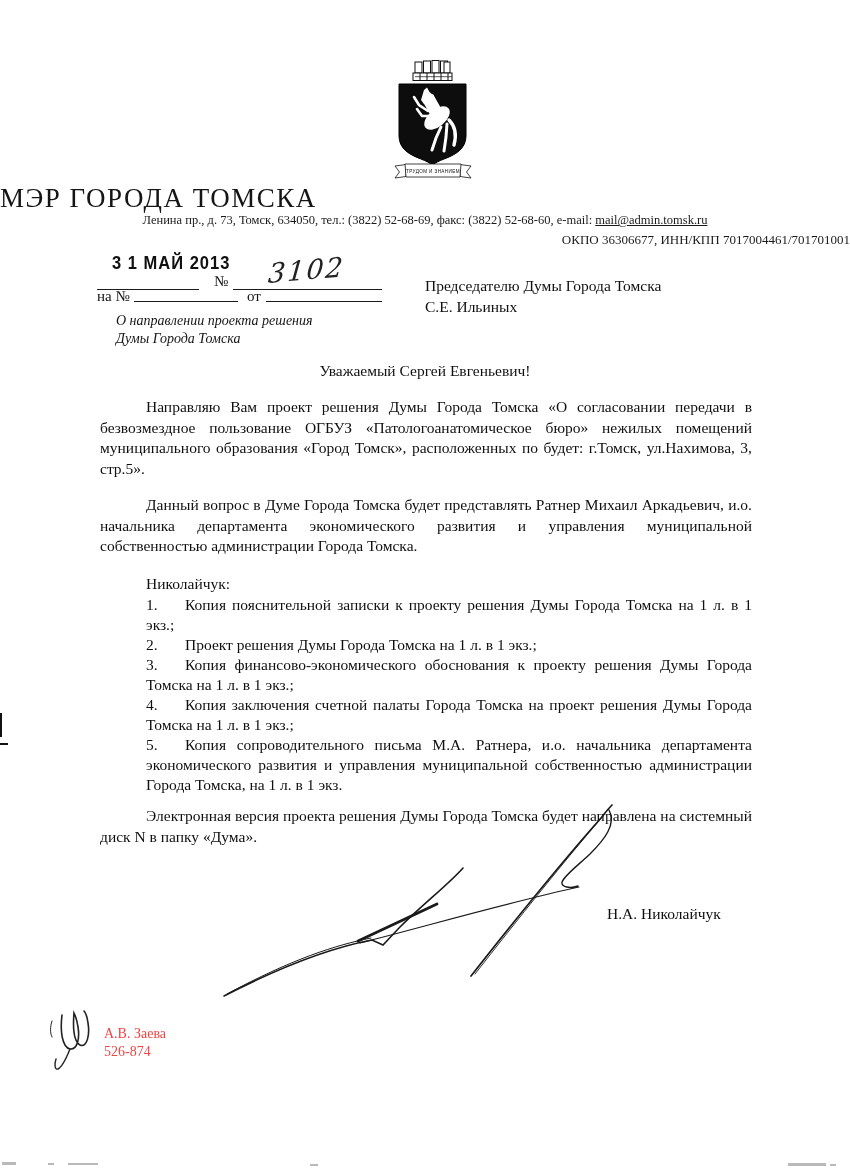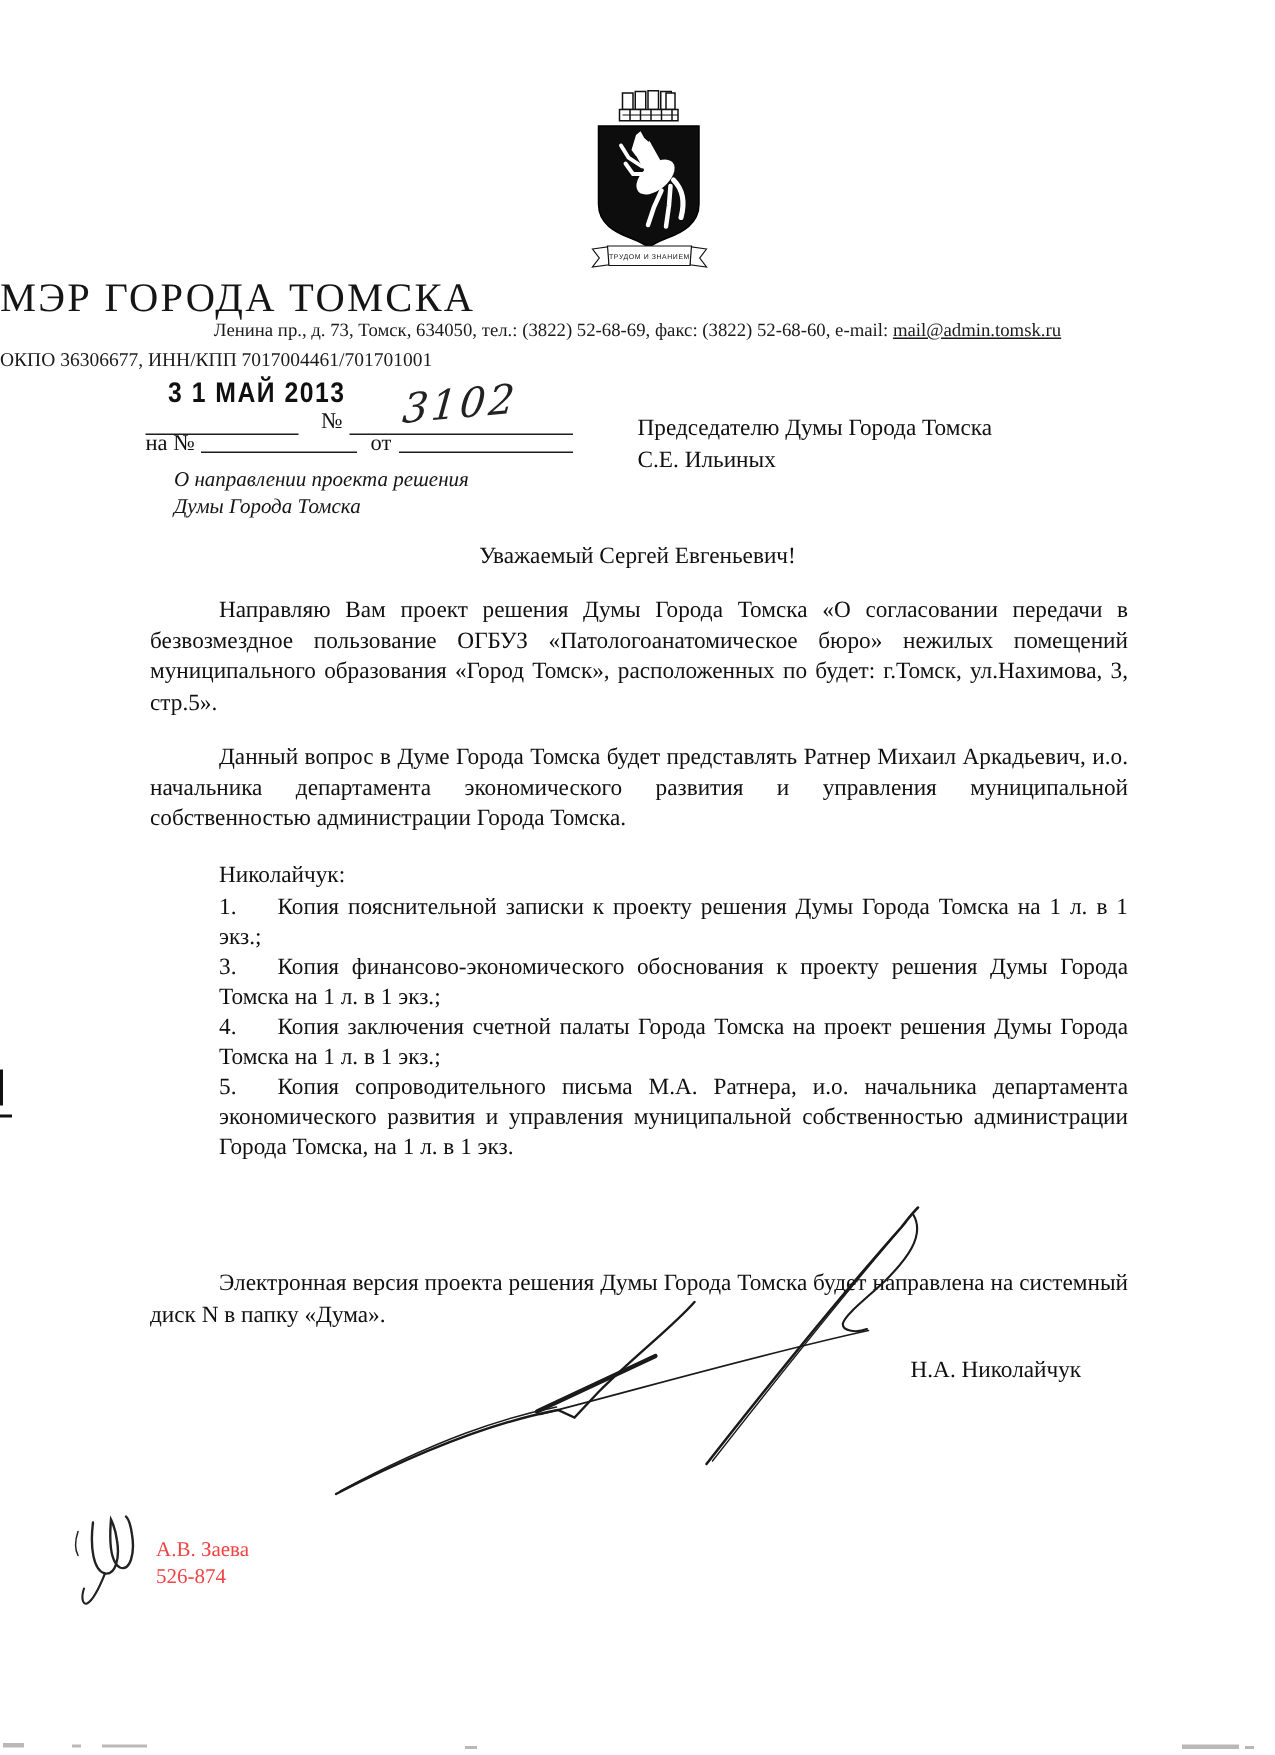--- a/index.html
+++ b/index.html
@@ -24,7 +24,7 @@
   }
   .addr-line .email { text-decoration: underline; }
   .codes-line {
-    left: 0; right: 0; top: 232px; text-align: left;
+    left: 0; right: 0; top: 232px; text-align: right;
     font-size: 13px; color: #1a1a1a;
   }
 

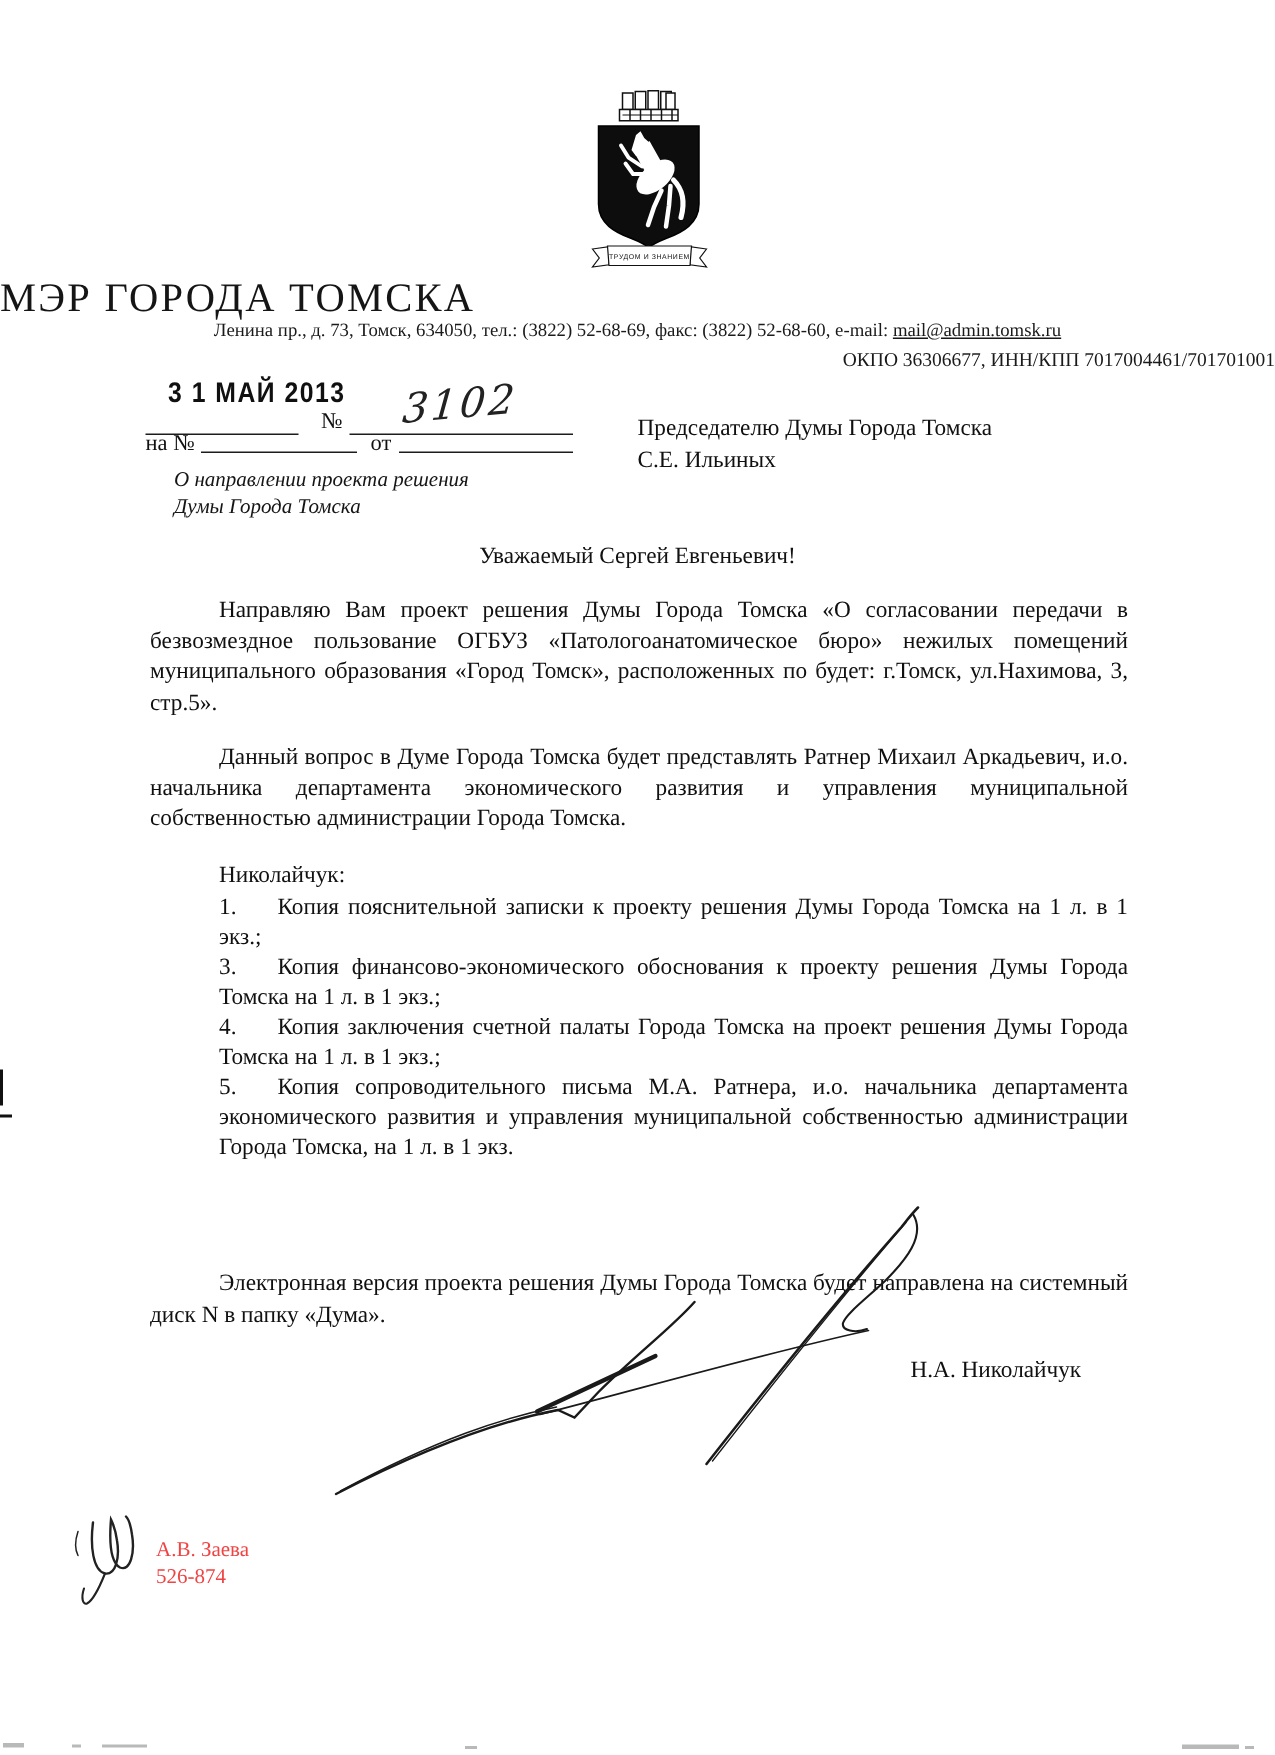--- a/index.html
+++ b/index.html
@@ -158,6 +158,7 @@
 
   <div class="abs attach-list">
     <div class="att-item"><span class="att-num">1.</span><span>Копия пояснительной записки к проекту решения Думы Города Томска на 1 л. в 1 экз.;</span></div>
+    <div class="att-item"><span class="att-num">2.</span><span>Проект решения Думы Города Томска на 1 л. в 1 экз.;</span></div>
     <div class="att-item"><span class="att-num">3.</span><span>Копия финансово-экономического обоснования к проекту решения Думы Города Томска на 1 л. в 1 экз.;</span></div>
     <div class="att-item"><span class="att-num">4.</span><span>Копия заключения счетной палаты Города Томска на проект решения Думы Города Томска на 1 л. в 1 экз.;</span></div>
     <div class="att-item"><span class="att-num">5.</span><span>Копия сопроводительного письма М.А. Ратнера, и.о. начальника департамента экономического развития и управления муниципальной собственностью администрации Города Томска, на 1 л. в 1 экз.</span></div>

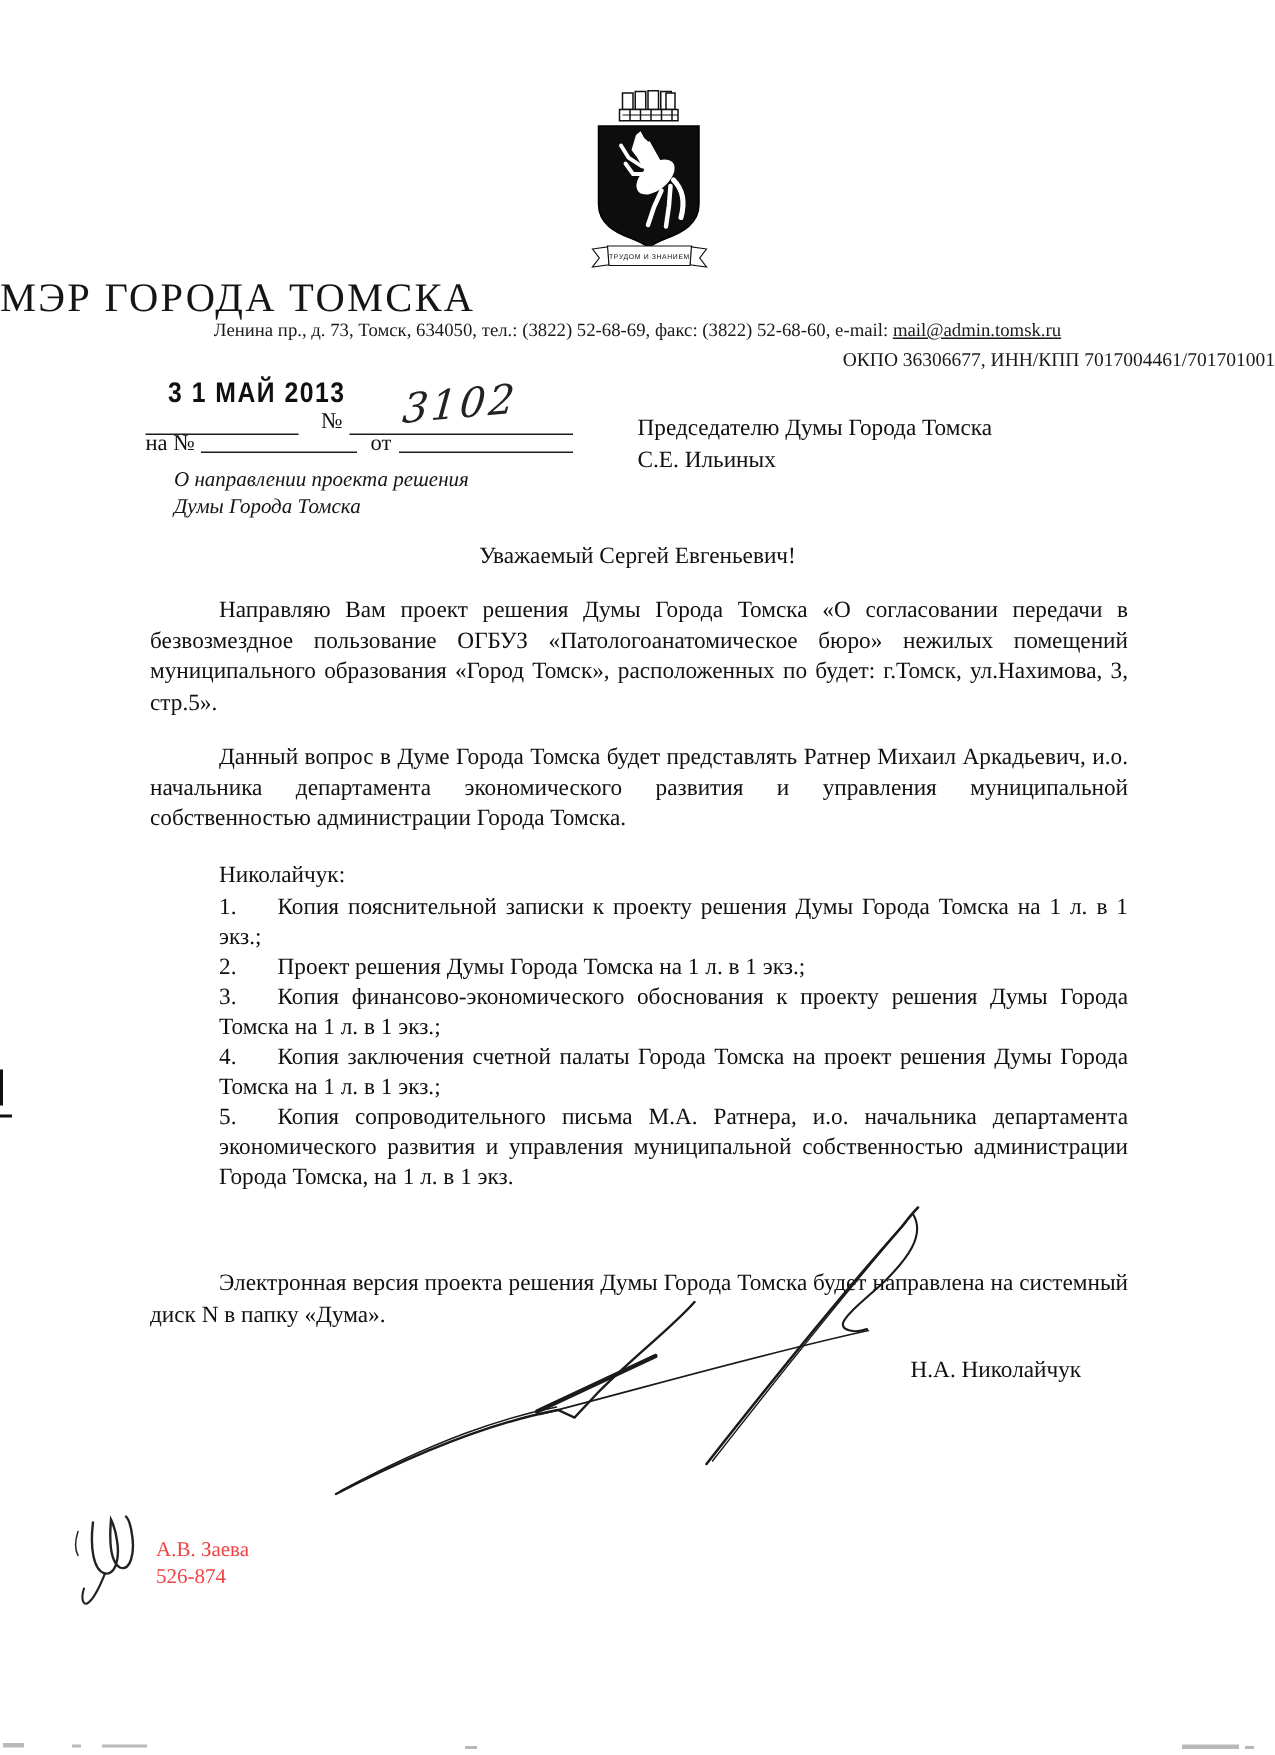--- a/index.html
+++ b/index.html
@@ -66,7 +66,7 @@
   }
   .p1 { top: 397px; }
   .p2 { top: 495px; }
-  .p3 { top: 806px; margin-top: 40px; }
+  .p3 { top: 806px; }
   .attach-label { left: 146px; top: 575px; font-size: 15.5px; }
   .attach-list { left: 146px; top: 595px; width: 606px; font-size: 15.5px; line-height: 20px; color: #101010; }
   .att-item { text-align: justify; }

